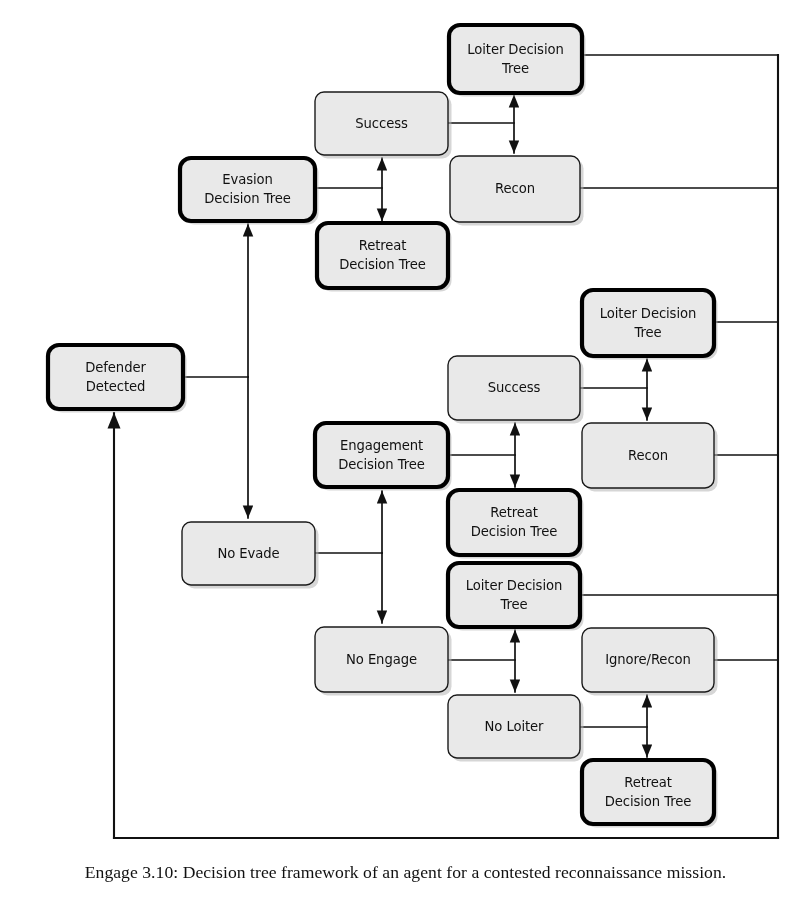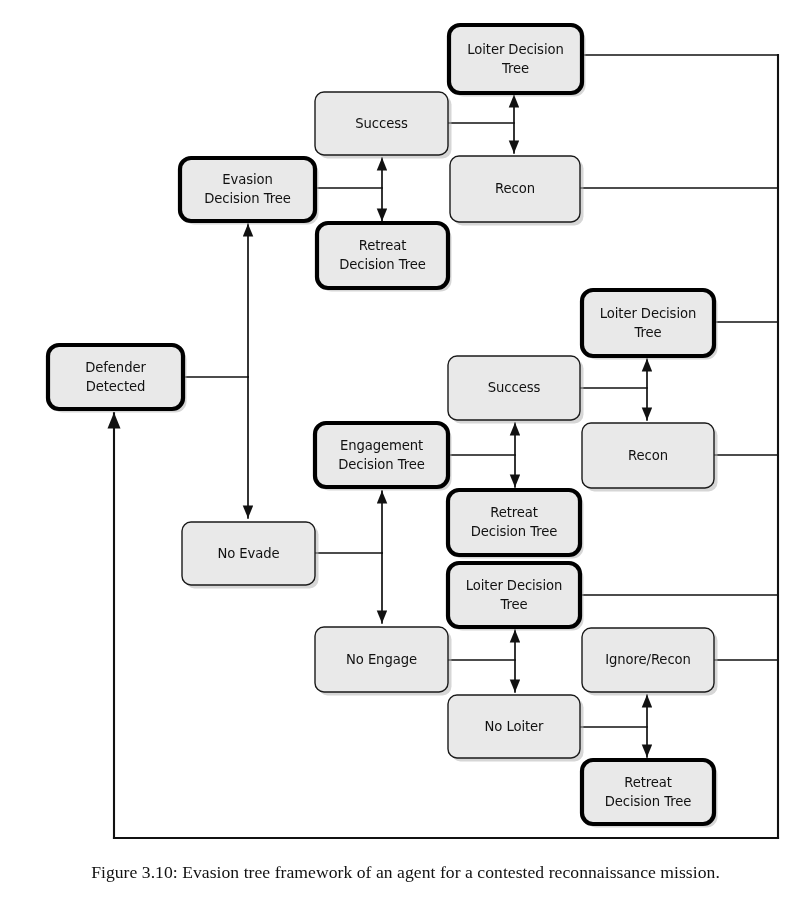--- a/index.html
+++ b/index.html
@@ -214,7 +214,7 @@
       </g>
   </svg>
 
-  <div class="caption">Figure 3.10: Evasion tree framework of an agent for a contested reconnaissance mission.</div>
+  <div class="caption">Engage 3.10: Decision tree framework of an agent for a contested reconnaissance mission.</div>
 
 </div>
 

